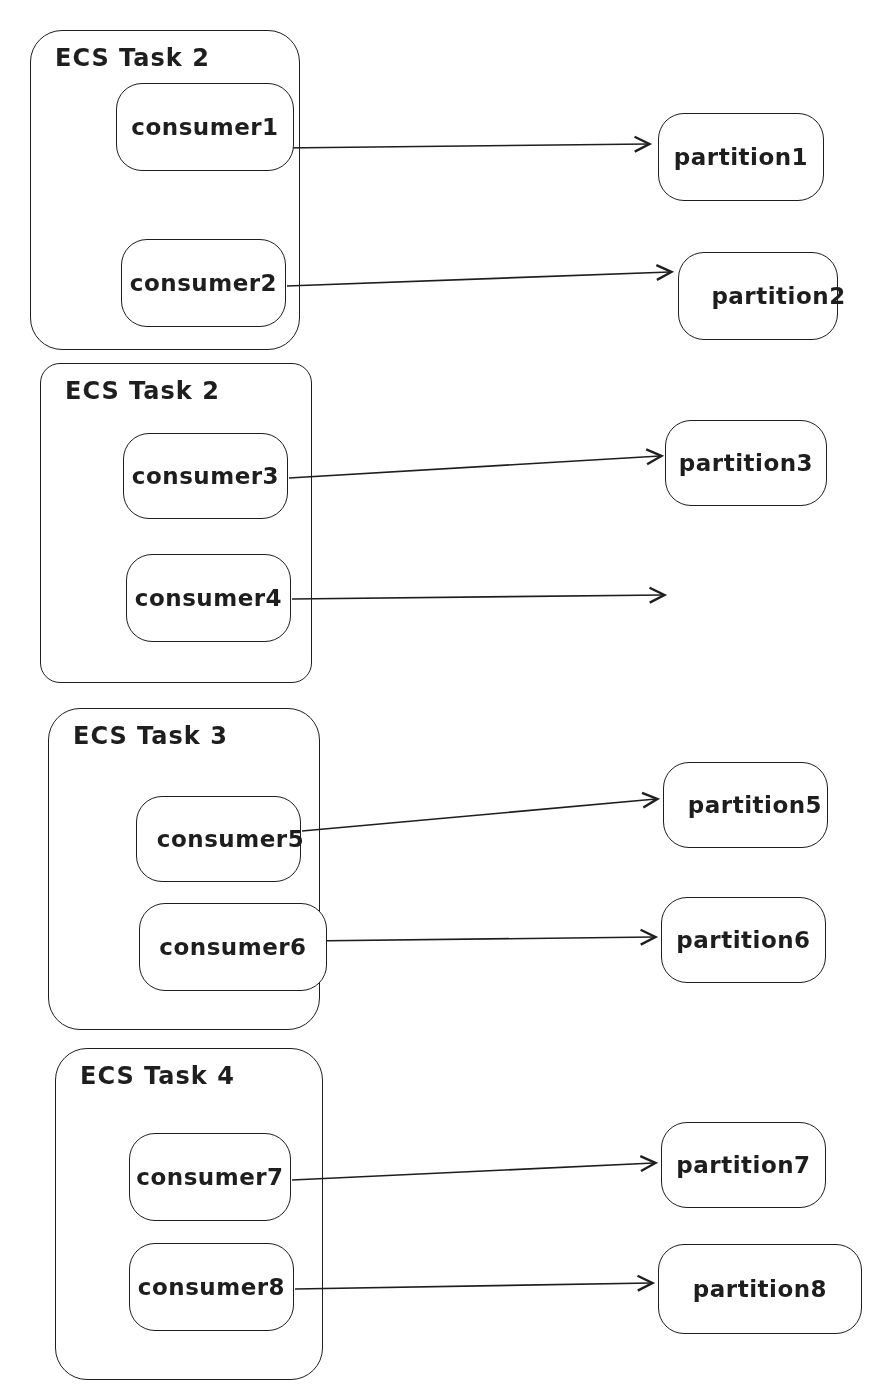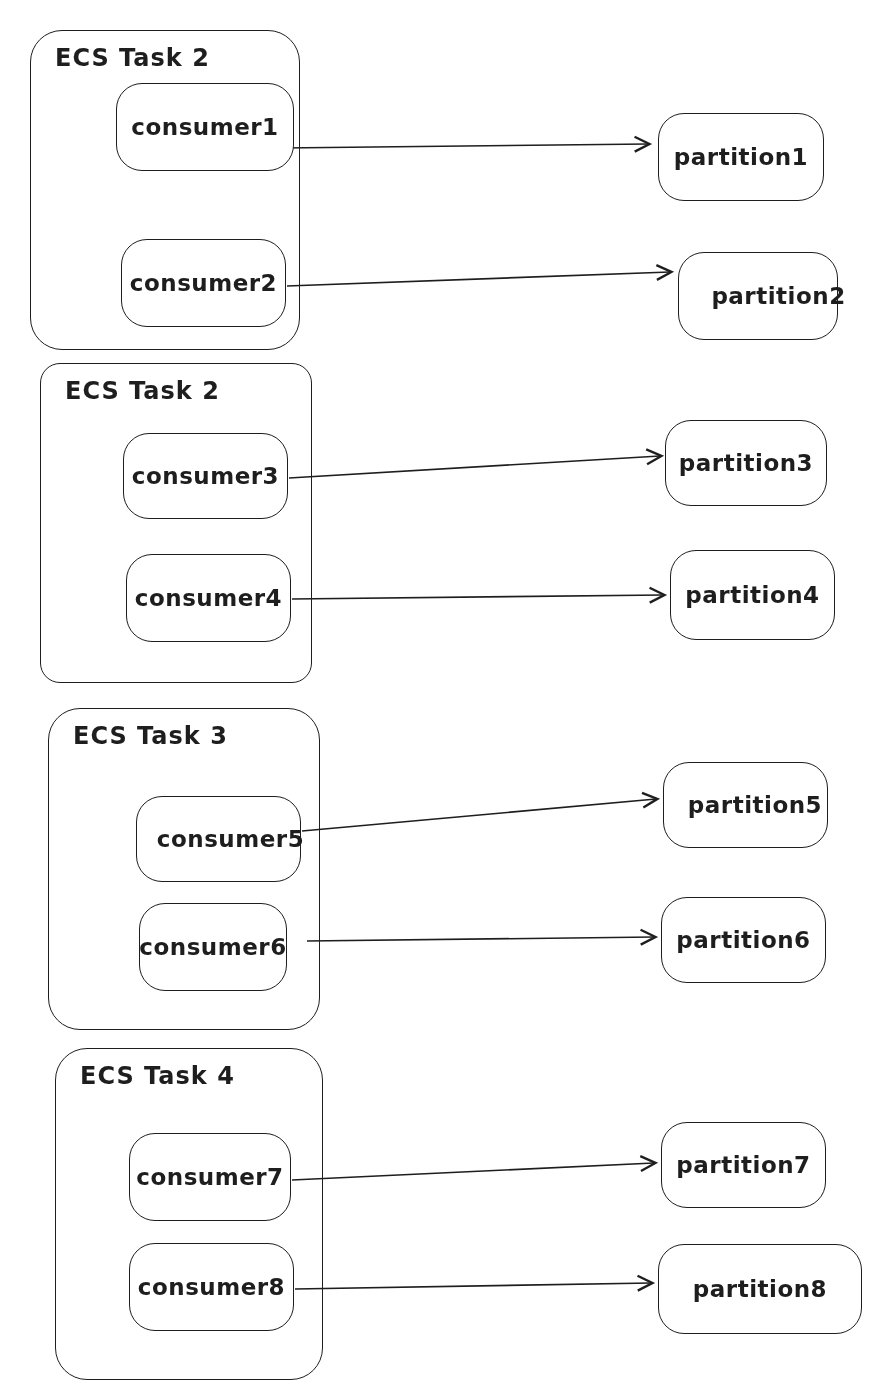--- a/index.html
+++ b/index.html
@@ -131,9 +131,6 @@
   <div class="node partition" style="left:665px; top:420px; width:162px; height:86px;">
     <span>partition3</span>
   </div>
-  <div class="node partition" style="left:670px; top:550px; width:165px; height:90px;">
-    <span>partition4</span>
-  </div>
   <div class="node partition" style="left:663px; top:762px; width:165px; height:86px;padding-left:19px;">
     <span>partition5</span>
   </div>

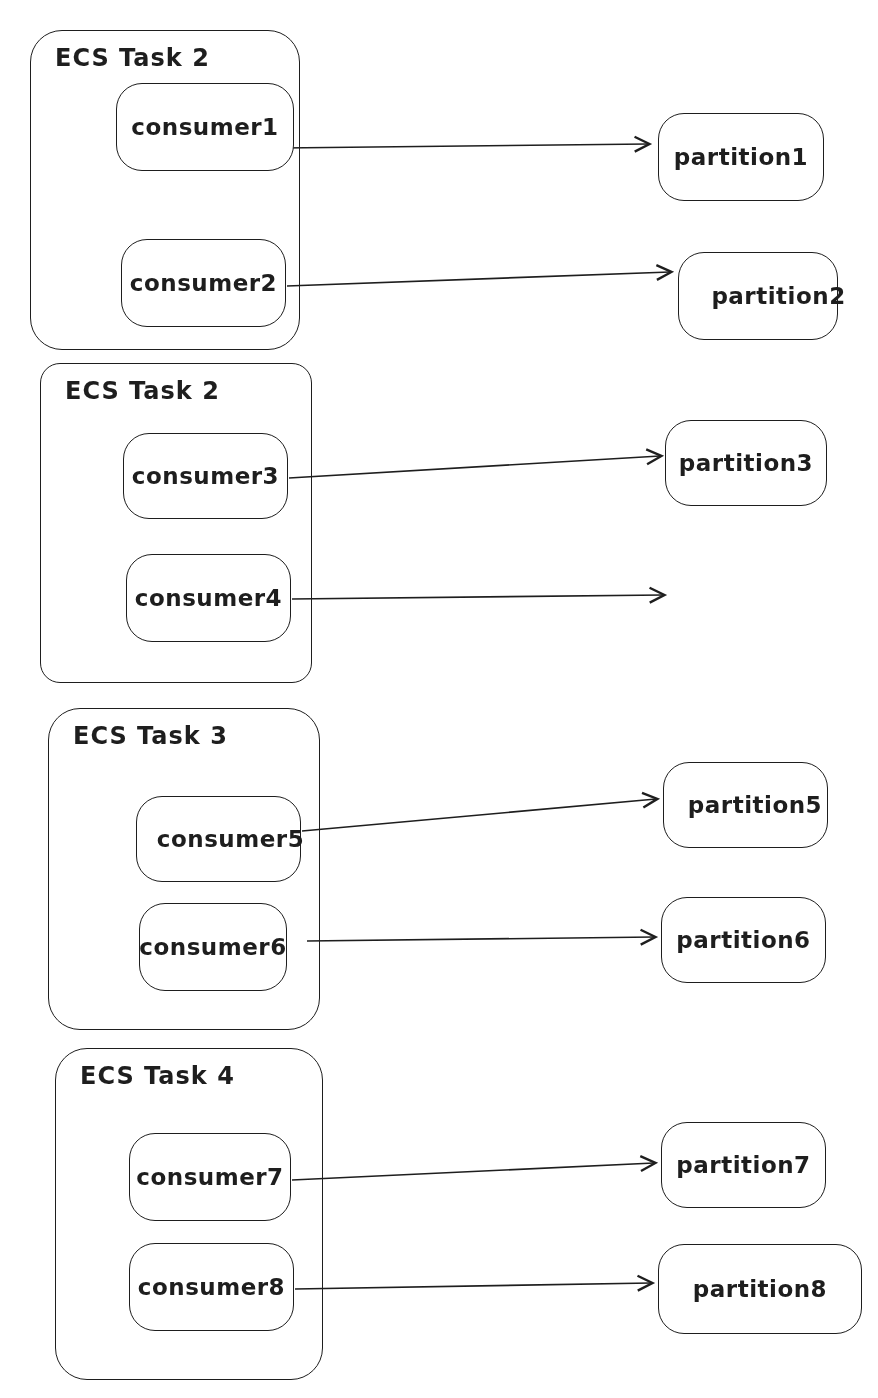--- a/index.html
+++ b/index.html
@@ -107,7 +107,7 @@
     <div class="node consumer" style="left:87px; top:87px; width:165px; height:86px;padding-left:24px;">
       <span>consumer5</span>
     </div>
-    <div class="node consumer" style="left:90px; top:194px; width:148px; height:88px;">
+    <div class="node consumer" style="left:90px; top:194px; width:188px; height:88px;">
       <span>consumer6</span>
     </div>
   </div>

